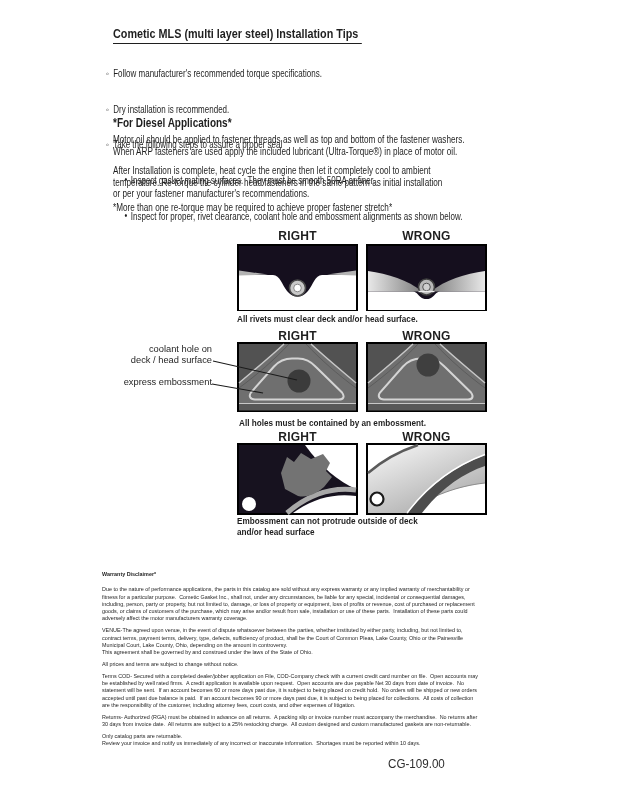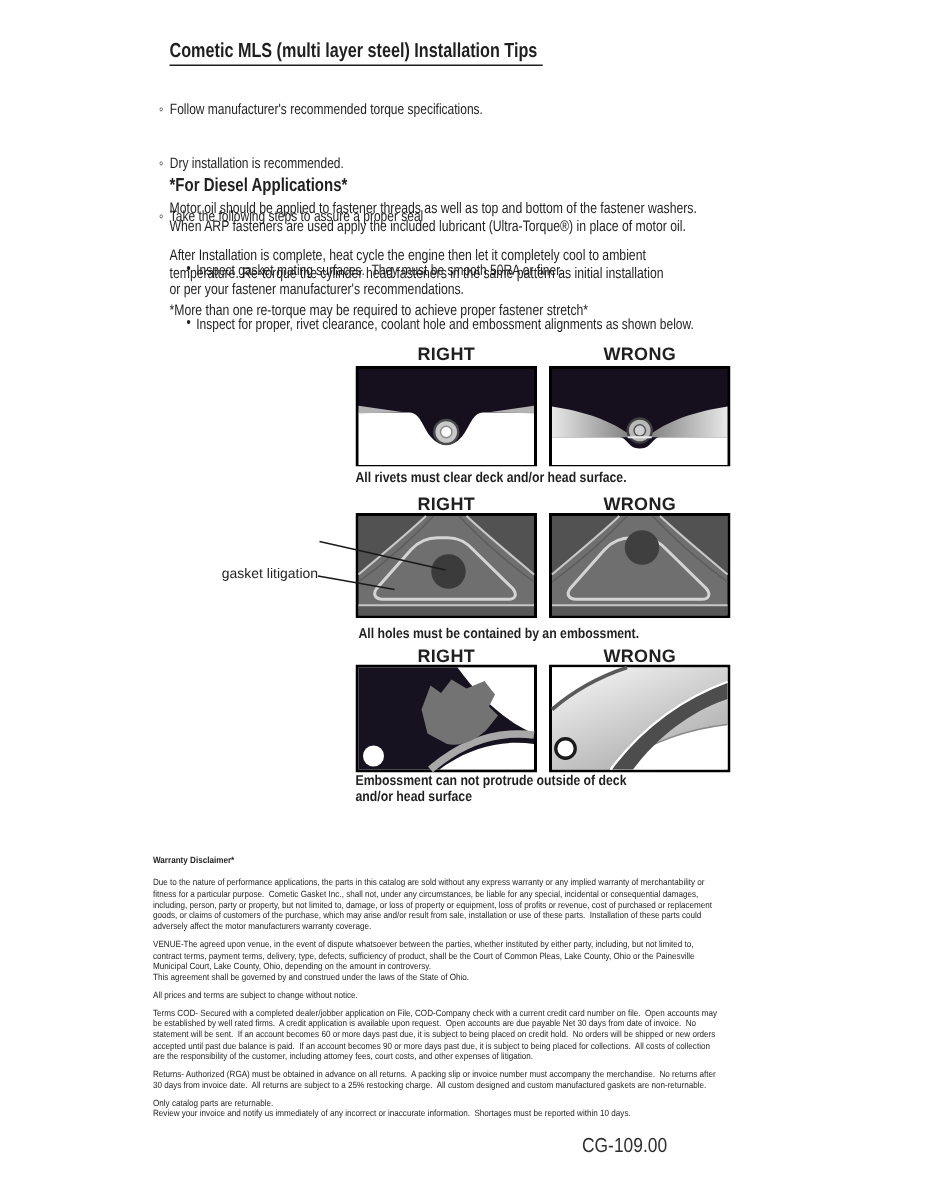--- a/index.html
+++ b/index.html
@@ -100,6 +100,8 @@
   <div class="abs dlabel" style="left:237px; top:329px;">RIGHT</div>
   <div class="abs dlabel" style="left:366px; top:329px;">WRONG</div>
 
+  <div class="abs ptr-label" style="left:100px; top:344px;">coolant hole on
+deck / head surface</div>
   <div class="abs ptr-label" style="left:100px; top:377px;">gasket litigation</div>
 
   <svg class="abs panel" style="left:237px; top:342px;" width="121" height="70" viewBox="0 0 121 70">

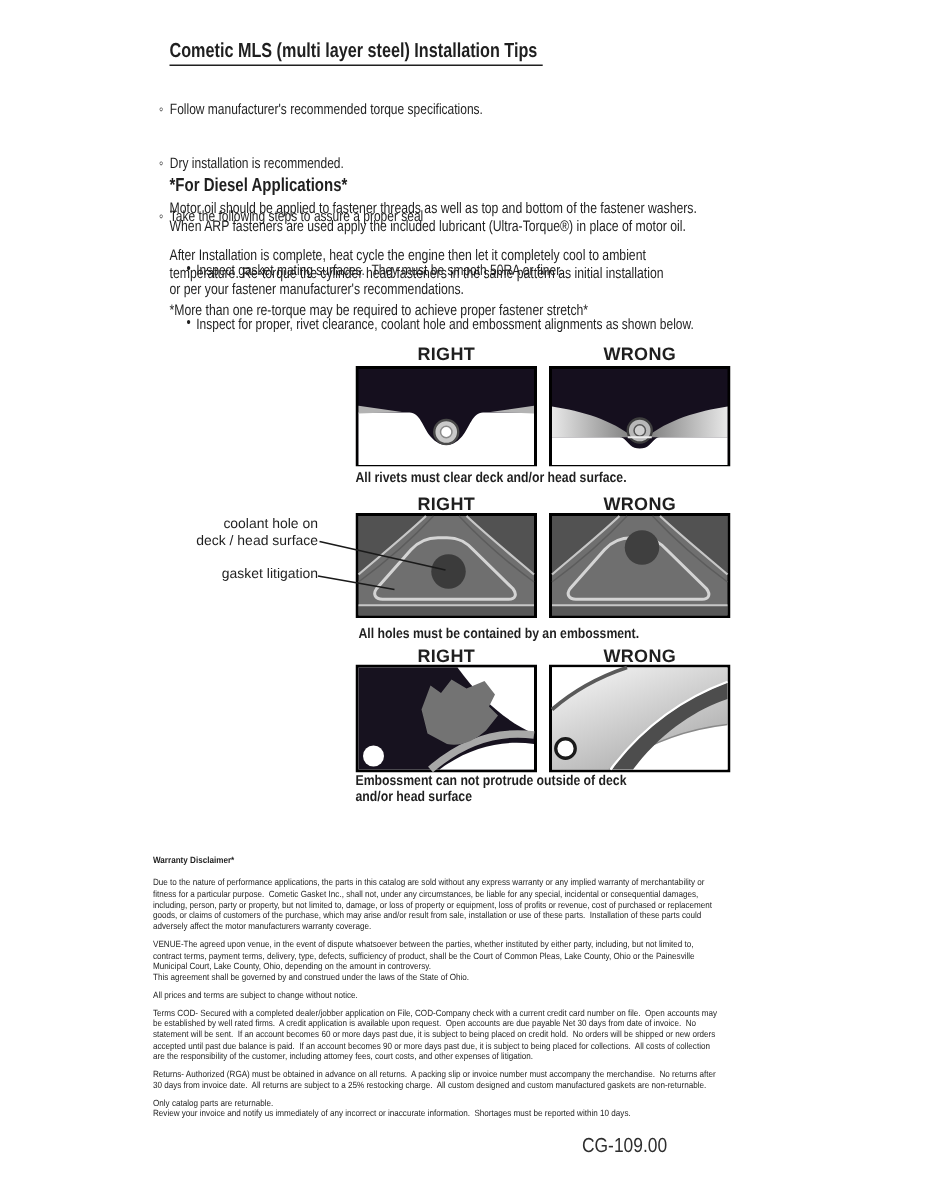--- a/index.html
+++ b/index.html
@@ -102,7 +102,7 @@
 
   <div class="abs ptr-label" style="left:100px; top:344px;">coolant hole on
 deck / head surface</div>
-  <div class="abs ptr-label" style="left:100px; top:377px;">gasket litigation</div>
+  <div class="abs ptr-label" style="left:100px; top:377px;">express embossment</div>
 
   <svg class="abs panel" style="left:237px; top:342px;" width="121" height="70" viewBox="0 0 121 70">
     <rect x="1" y="1" width="119" height="68" fill="#6f6f6f" stroke="#000" stroke-width="2"></rect>

